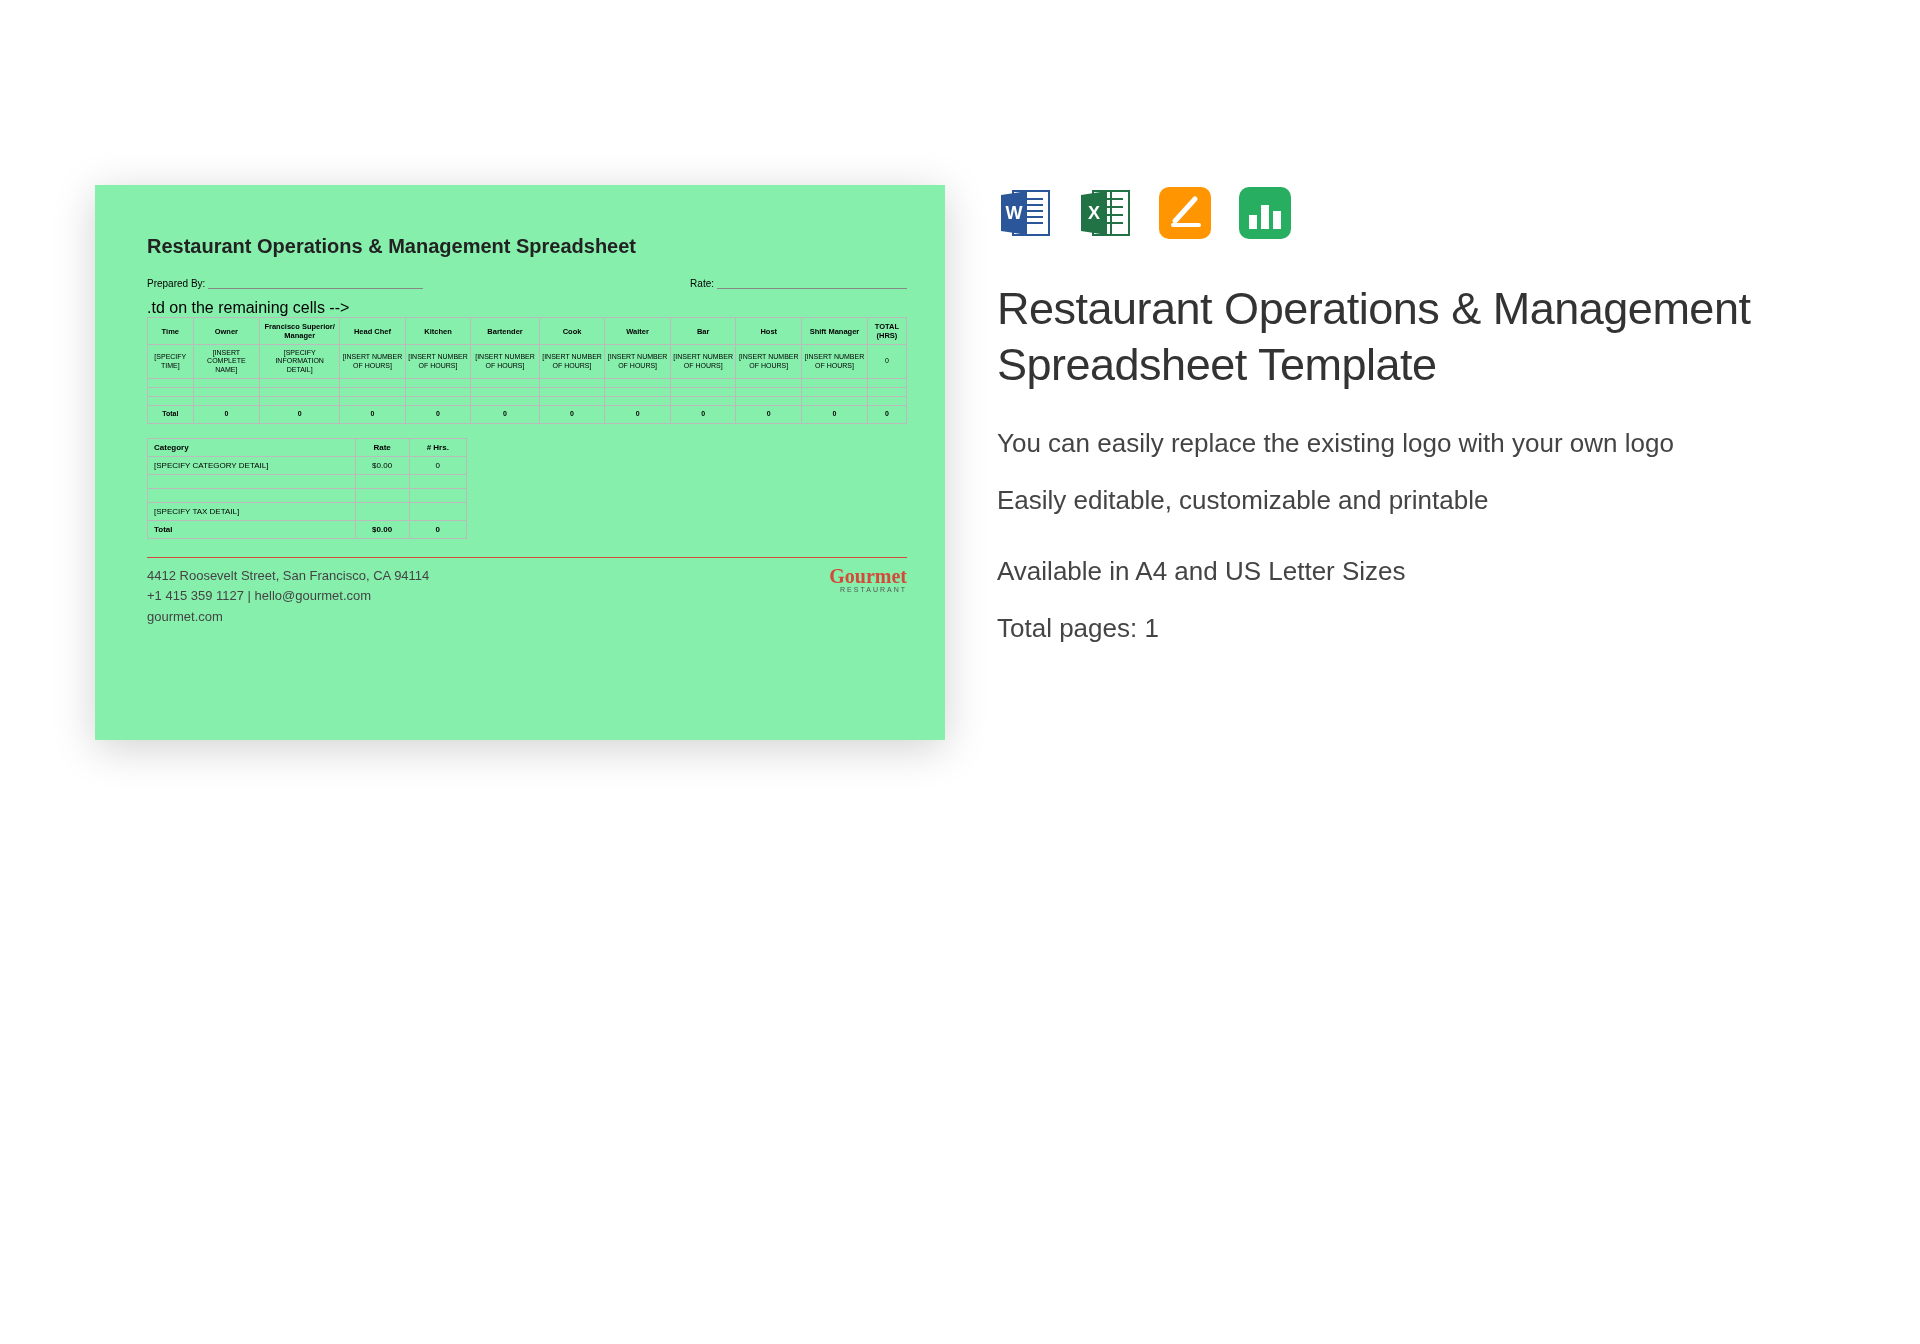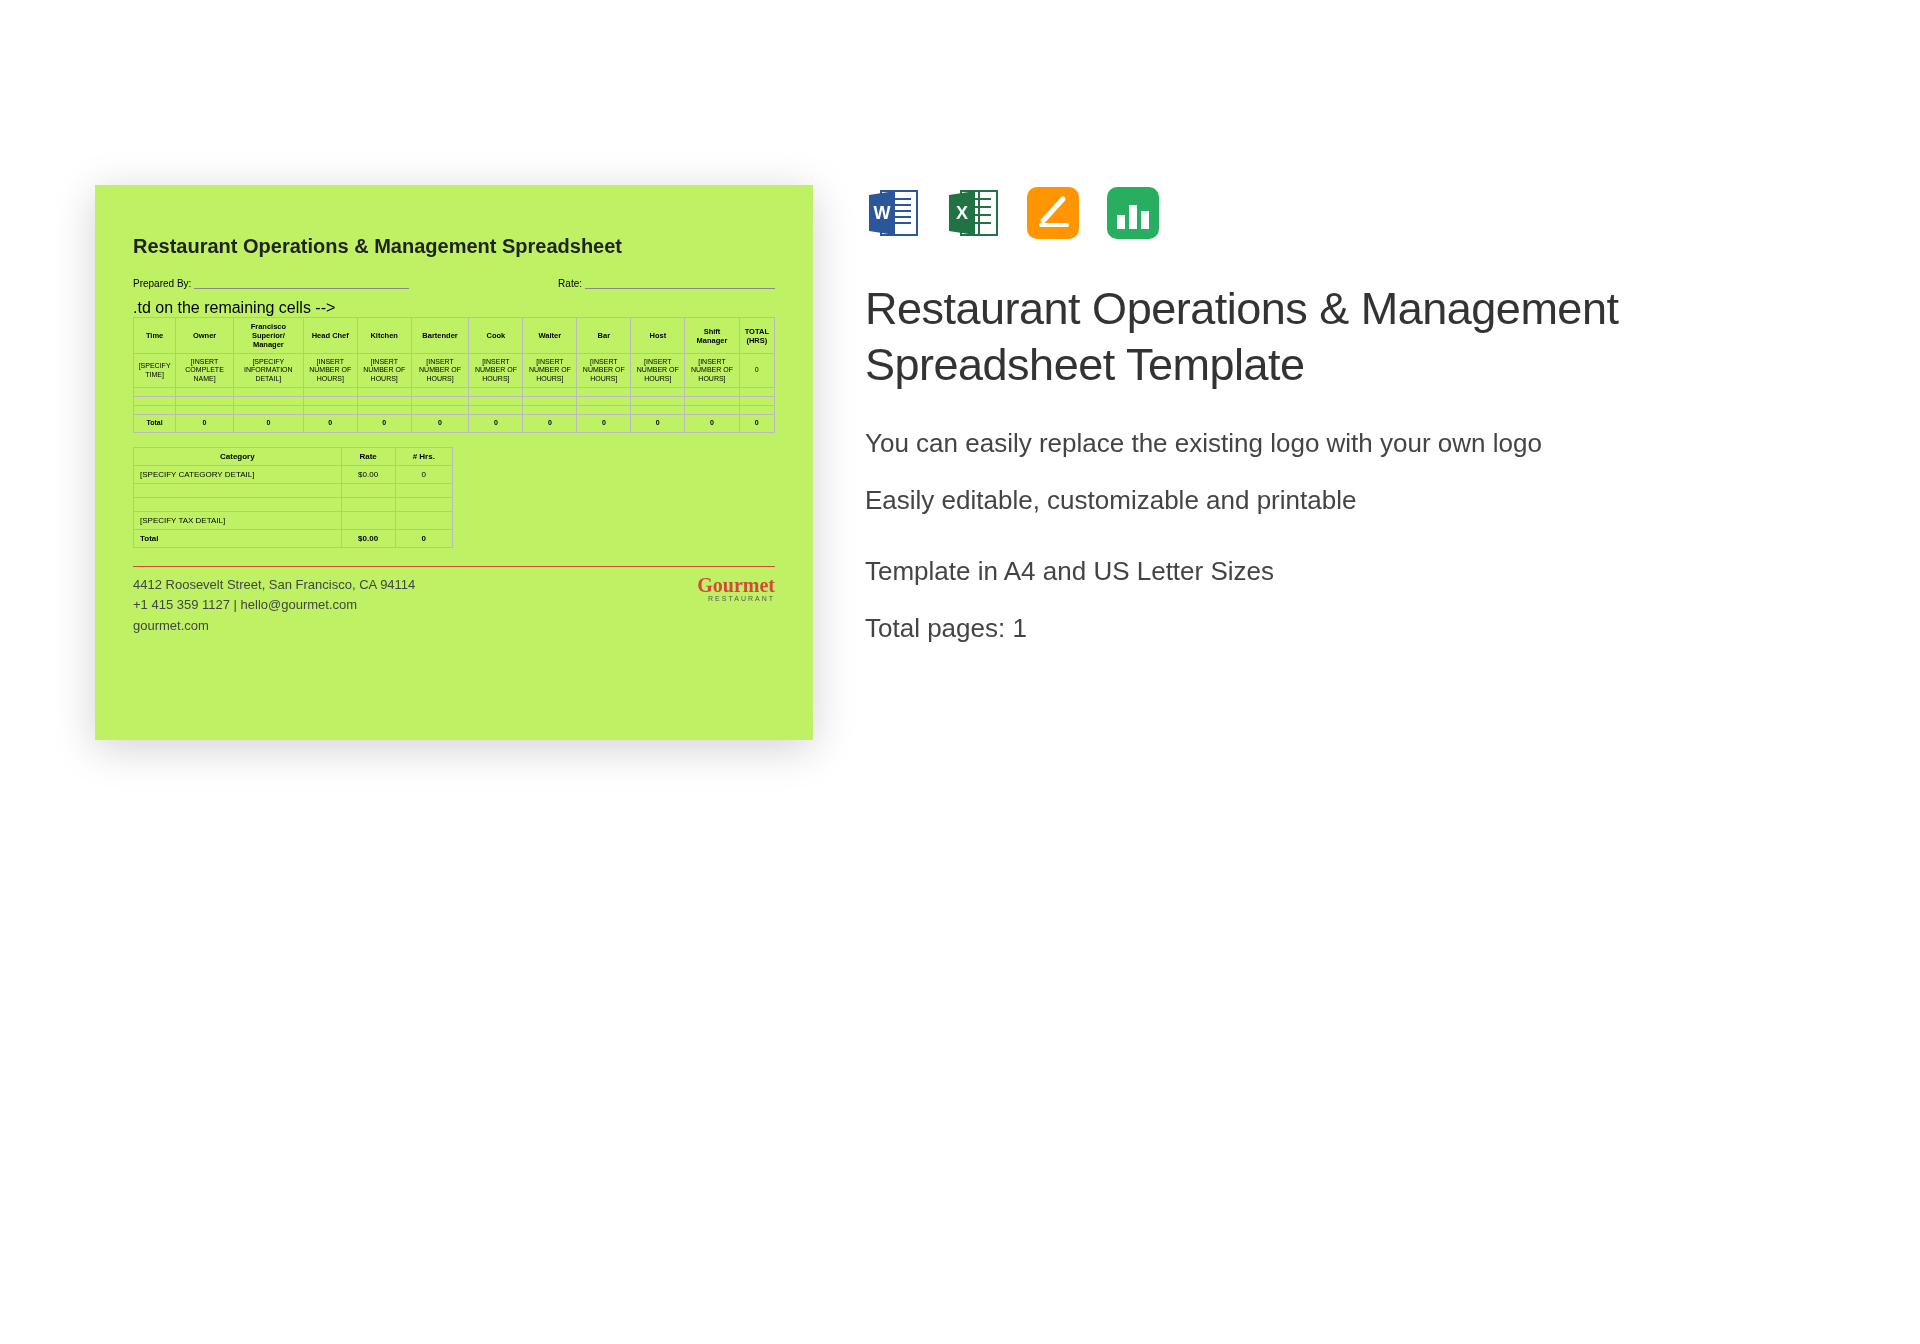--- a/index.html
+++ b/index.html
@@ -18,11 +18,11 @@
     gap: 52px;
   }
   .preview {
-    width: 718px;
+    width: 850px;
     height: 555px;
-    background: #bef264;
+    background: #86efac;
     box-shadow: 0 8px 40px rgba(0,0,0,0.18);
-    padding: 50px 38px 30px 38px;
+    padding: 50px 38px 30px 52px;
     position: relative;
   }
   .doc-title {

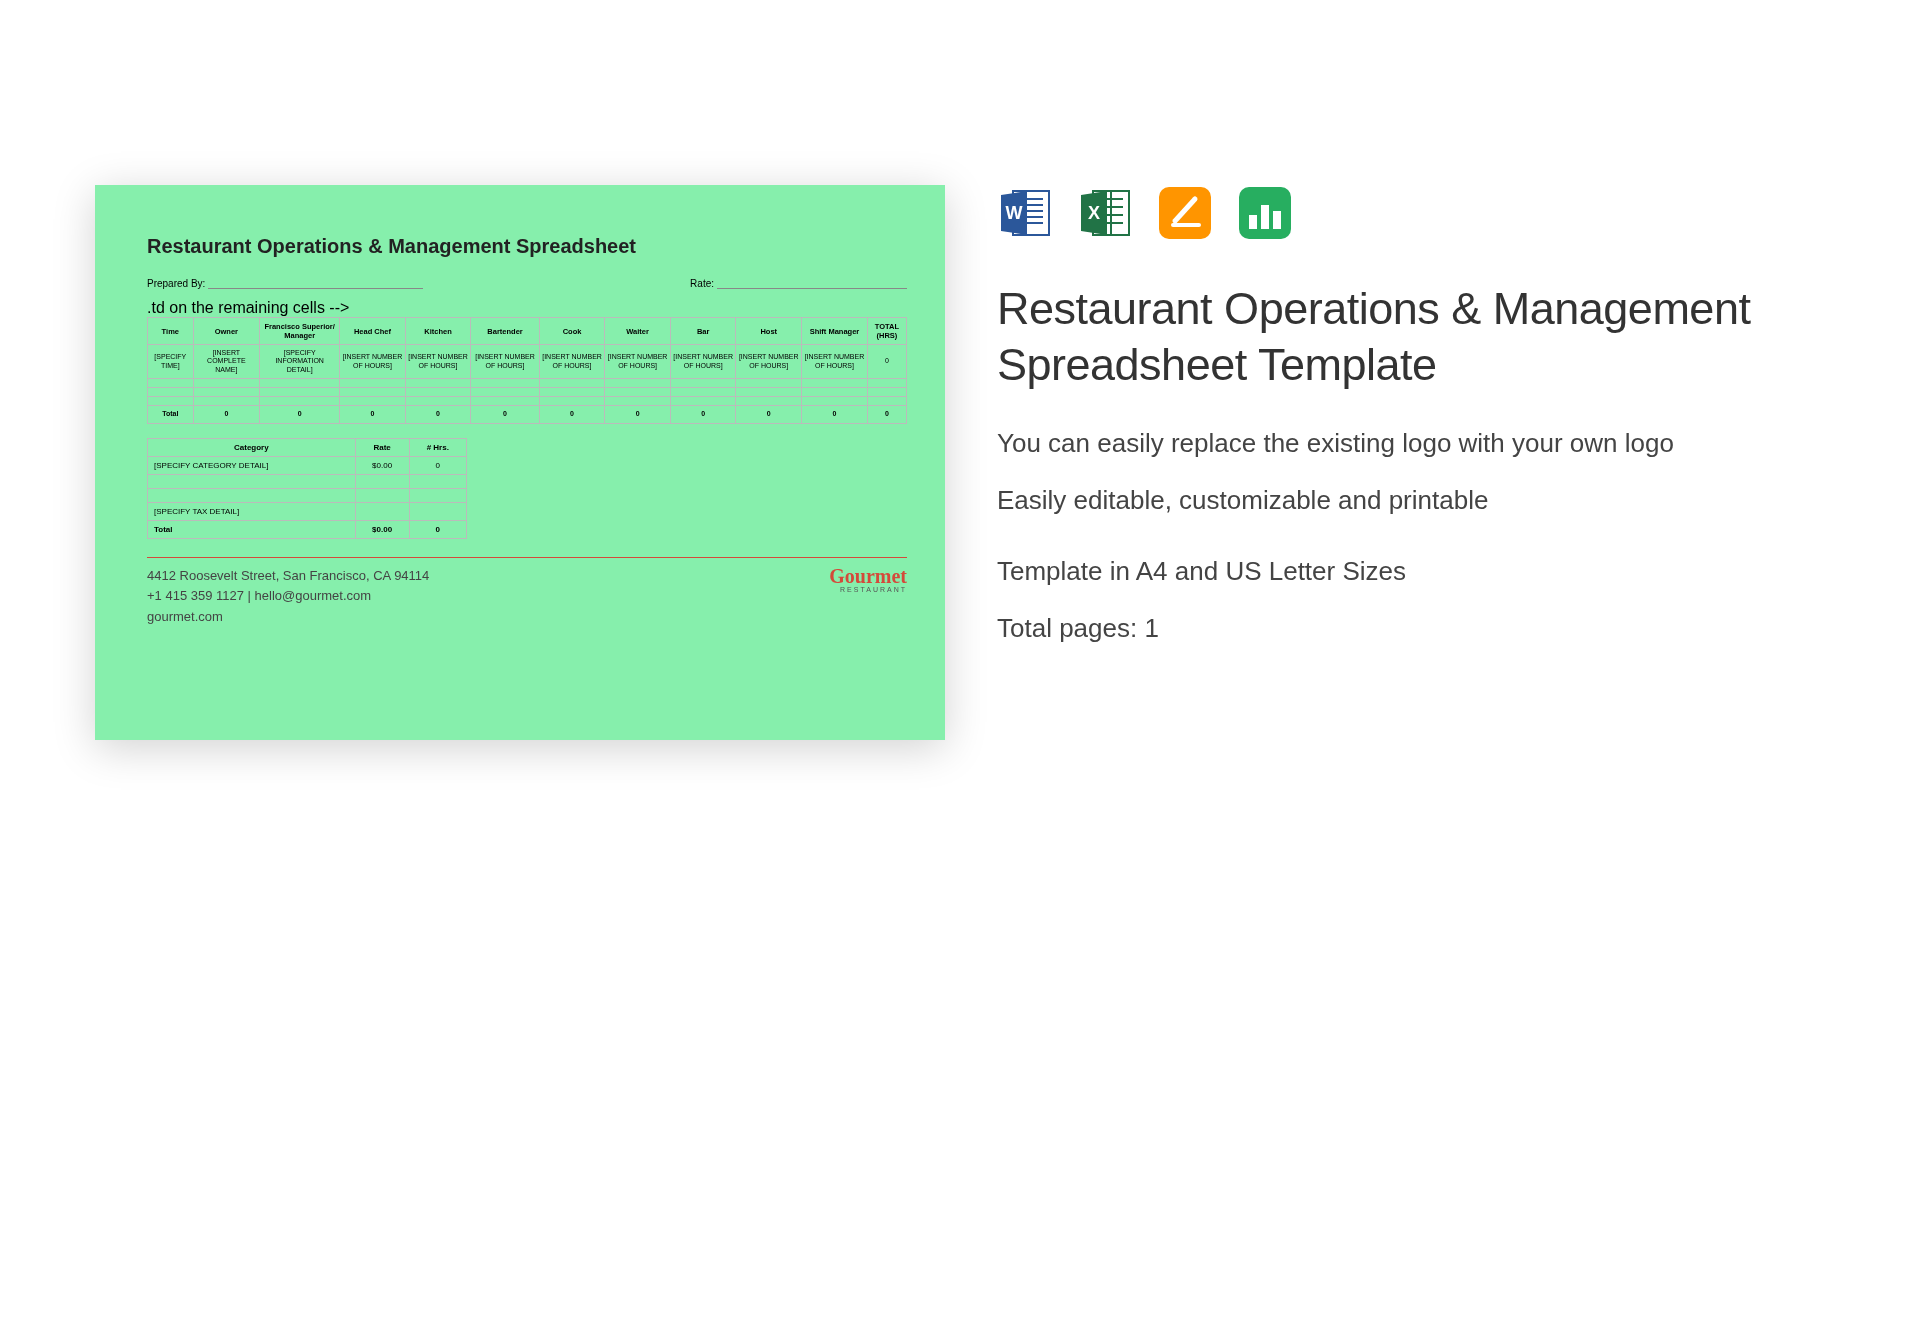--- a/index.html
+++ b/index.html
@@ -74,7 +74,7 @@
     padding: 4px 6px;
     height: 14px;
   }
-  table.sub th { font-weight: bold; text-align: center; }
+  table.sub th { font-weight: bold; text-align: left; }
   table.sub th.center { text-align: center; }
   table.sub td.center { text-align: center; }
   .footer-rule {

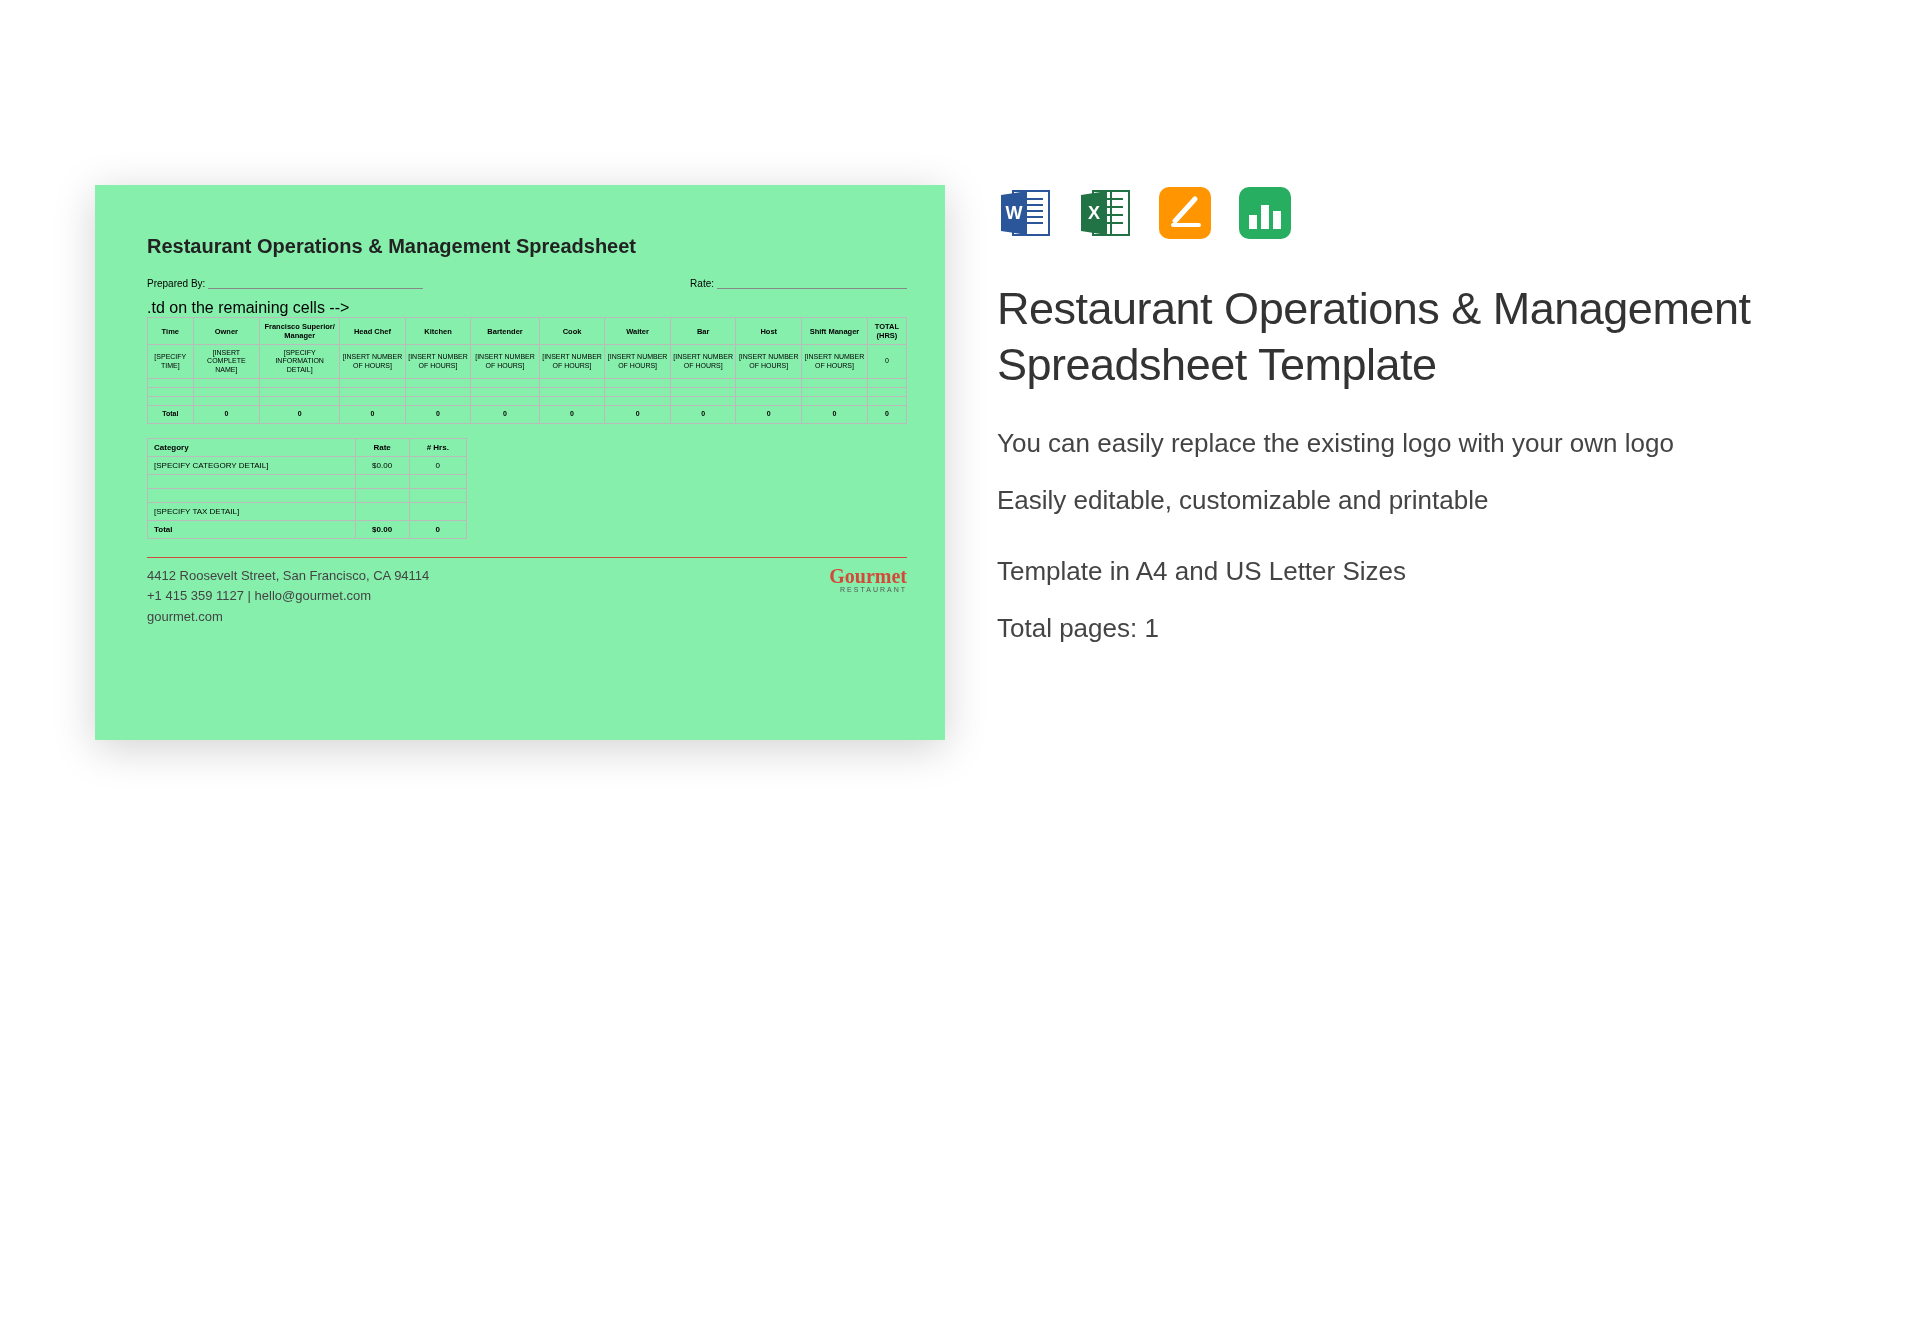--- a/index.html
+++ b/index.html
@@ -336,7 +336,7 @@
     <div class="side-title">Restaurant Operations &amp; Management Spreadsheet Template</div>
     <div class="side-text">You can easily replace the existing logo with your own logo</div>
     <div class="side-text">Easily editable, customizable and printable</div>
-    <div class="side-text" style="margin-top:36px">Template in A4 and US Letter Sizes</div>
+    <div class="side-text" style="margin-top:36px">Available in A4 and US Letter Sizes</div>
     <div class="side-text" style="margin-top:16px">Total pages: 1</div>
   </div>
 </div>

